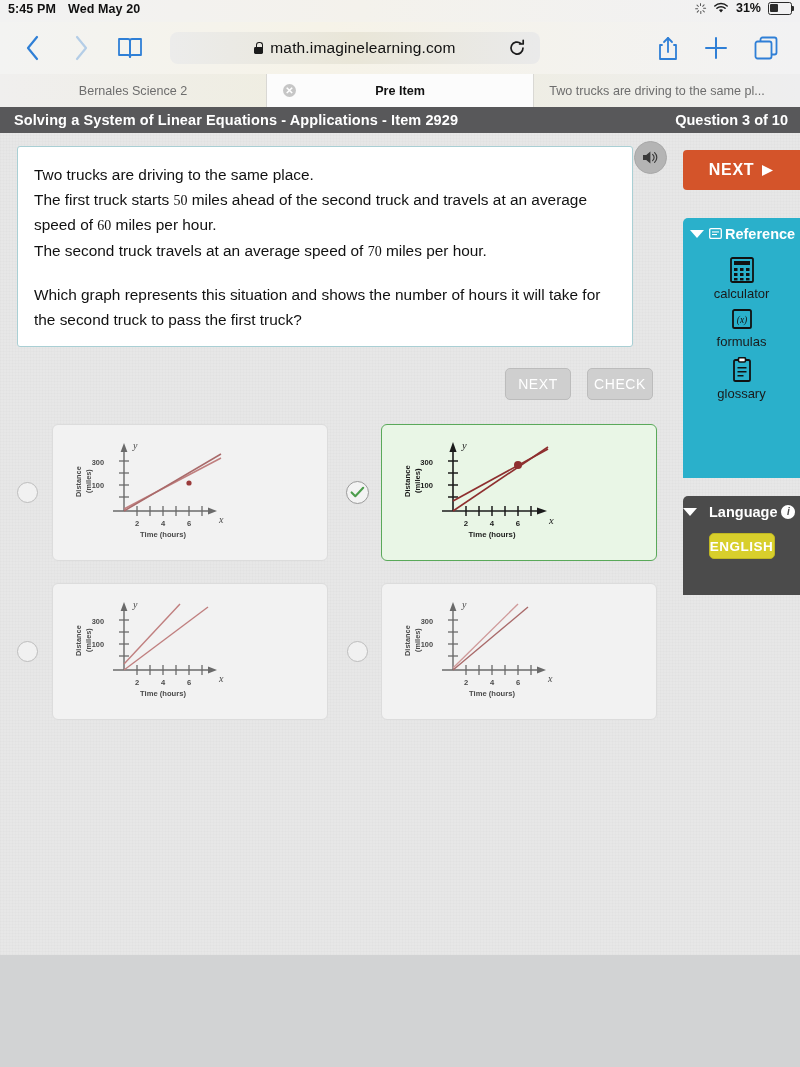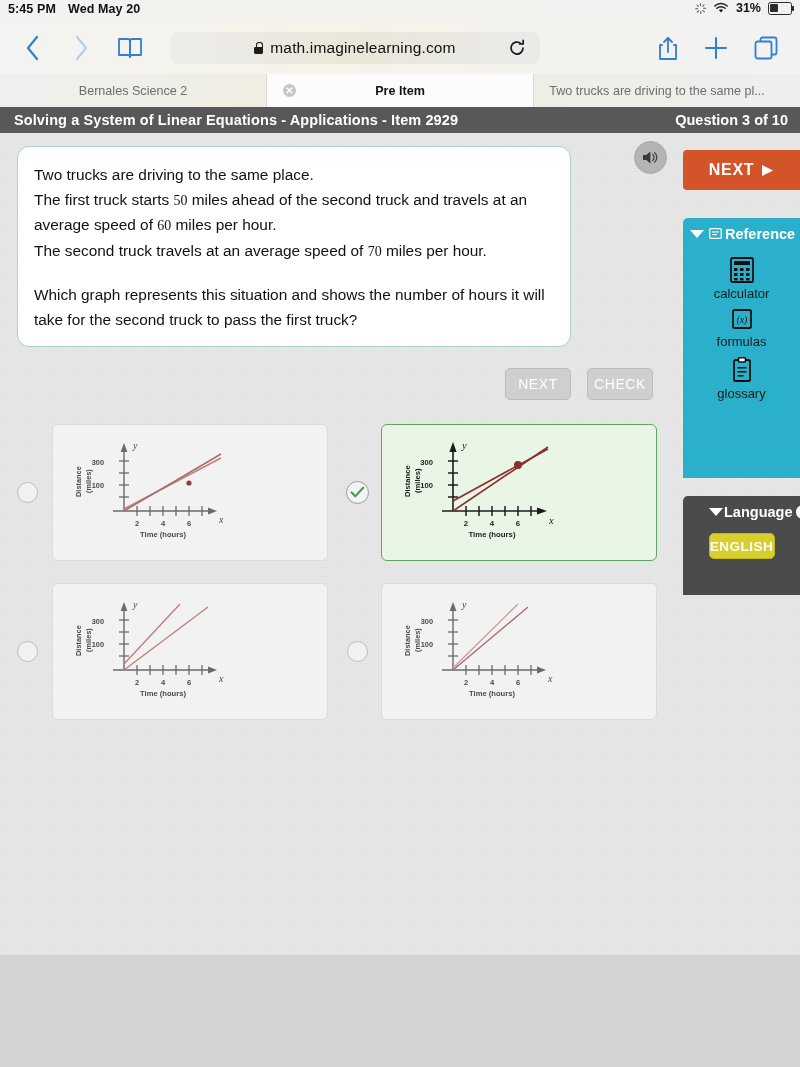--- a/index.html
+++ b/index.html
@@ -79,8 +79,8 @@
 
   
   .stem{
-    position:absolute;left:17px;top:146px;width:554px;min-height:192px;
-    background:#fff;border:1px solid #a9cfd4;border-radius:12px;box-sizing:border-box;
+    position:absolute;left:17px;top:146px;width:616px;min-height:192px;
+    background:#fff;border:1px solid #a9cfd4;border-radius:3px;box-sizing:border-box;
     padding:16px 22px 14px 16px;
   }
   .stem p{margin:0;font-size:15.4px;line-height:24.5px;color:#111;}

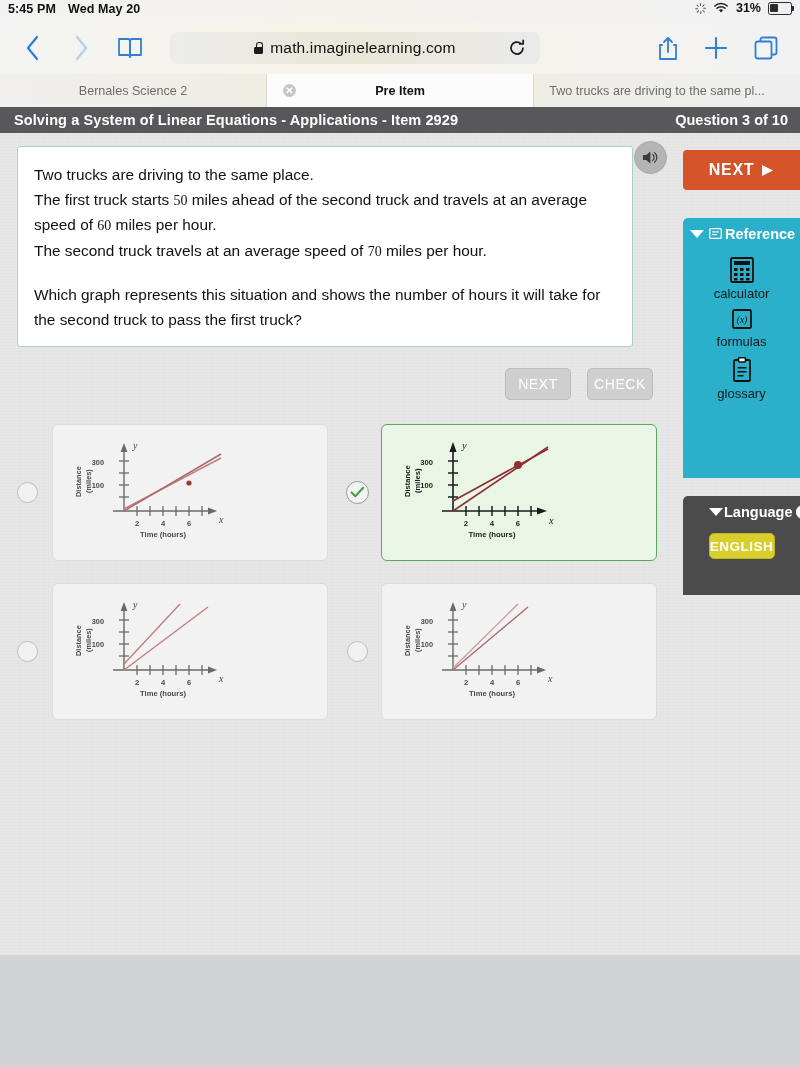--- a/index.html
+++ b/index.html
@@ -124,7 +124,7 @@
   .reftool .tlabel{color:#1a1a1a;font-size:13px;margin-top:3px;}
   .langpanel{position:absolute;left:683px;top:496px;width:117px;height:99px;background:#4b4b4b;
     border-radius:5px 0 0 0;}
-  .langhdr{display:flex;align-items:center;height:31px;padding-left:7px;gap:1px;margin-left:19px;}
+  .langhdr{display:flex;align-items:center;height:31px;padding-left:0;gap:12px;}
   .langhdr .llabel{color:#fff;font-size:14.5px;font-weight:700;display:flex;align-items:center;gap:4px;}
   .infoi{width:14px;height:14px;border-radius:50%;background:#fff;color:#4b4b4b;font-size:10px;
     font-weight:700;font-style:italic;display:flex;align-items:center;justify-content:center;}

